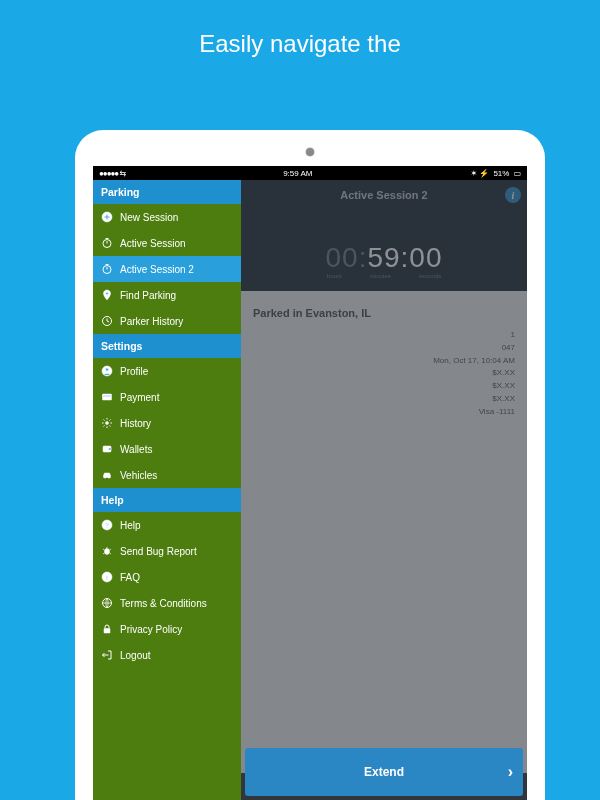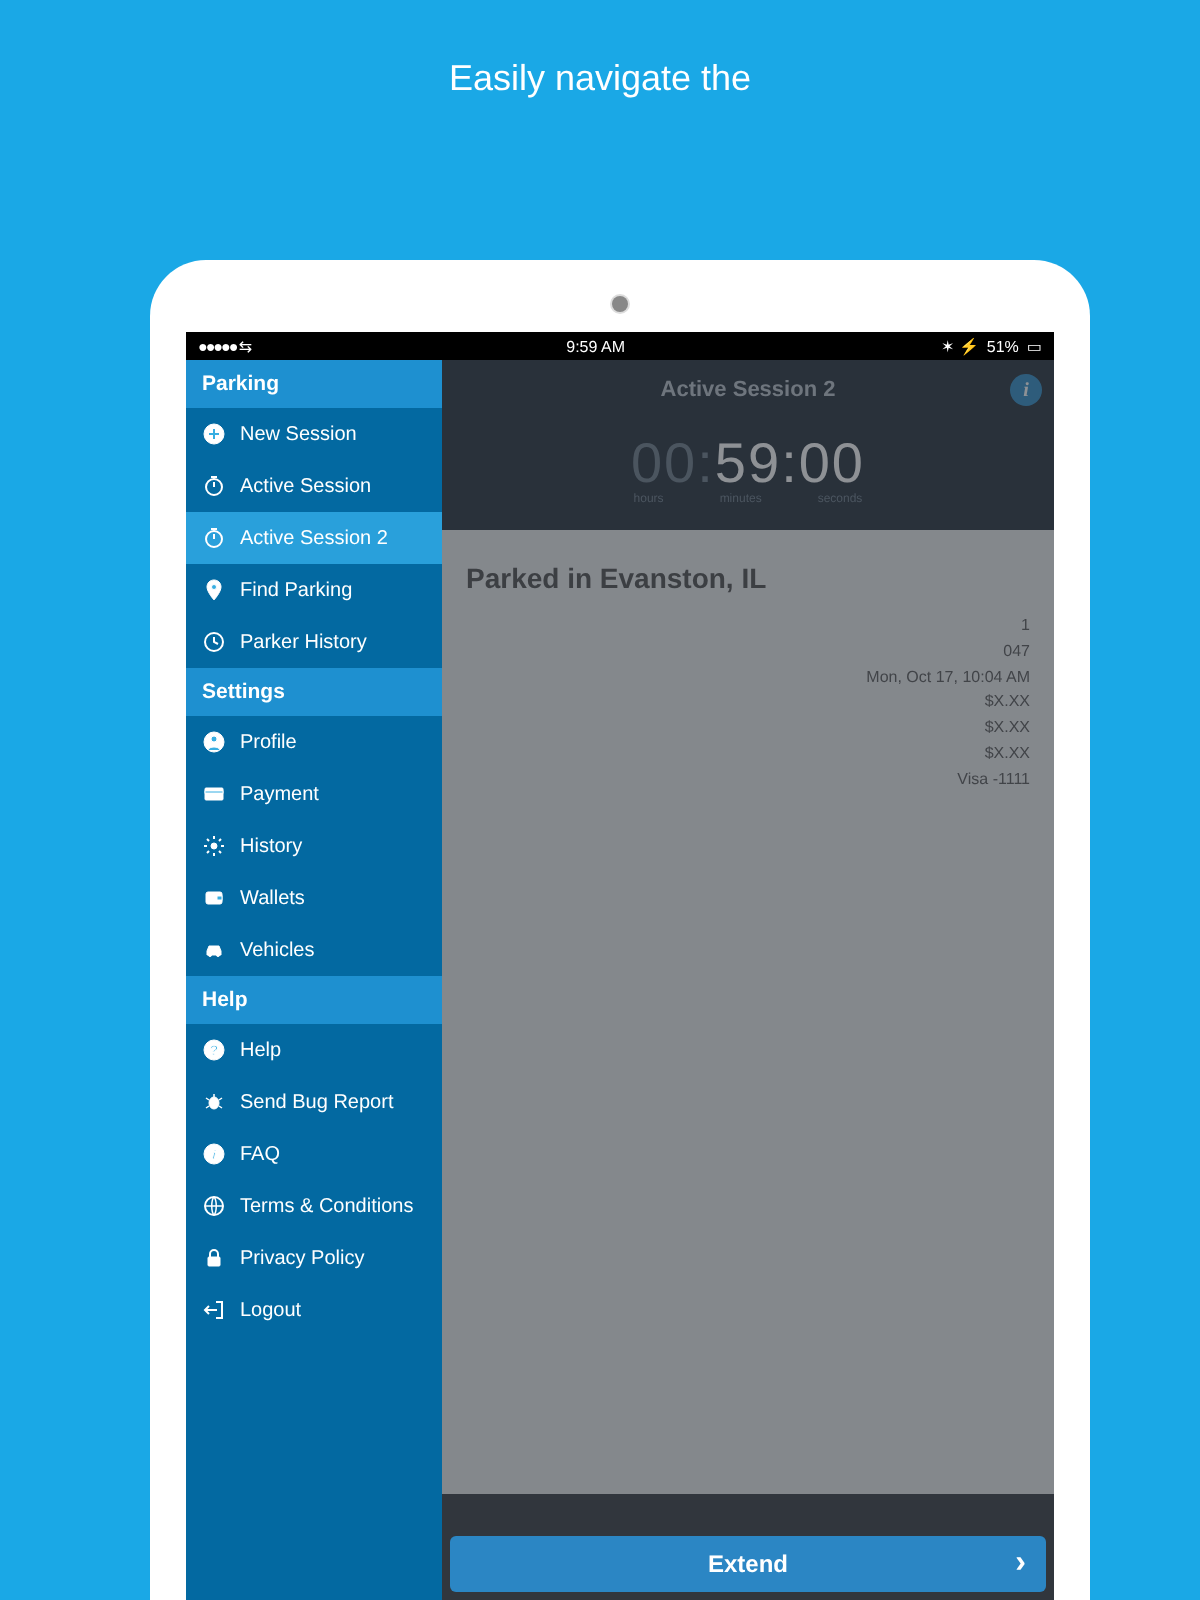--- a/index.html
+++ b/index.html
@@ -4,7 +4,7 @@
 <style>
   * { margin: 0; padding: 0; box-sizing: border-box; font-family: -apple-system, Helvetica, Arial, sans-serif; }
   body { width: 600px; height: 800px; background: #1aa8e6; overflow: hidden; position: relative; }
-  .headline { color: #fff; text-align: center; font-size: 18px; line-height: 1.3; padding: 28px 40px 20px; font-weight: 400; }
+  .headline { color: #fff; text-align: center; font-size: 24px; line-height: 1.3; padding: 28px 40px 20px; font-weight: 400; }
   .ipad-frame { position: absolute; left: 75px; top: 130px; width: 470px; background: #fff; border-radius: 28px 28px 0 0; padding: 36px 18px 0 18px; }
   .camera { position: absolute; top: 18px; left: 50%; transform: translateX(-50%); width: 8px; height: 8px; border-radius: 50%; background: #888; box-shadow: 0 0 0 1px #ddd; }
   .screen { position: relative; width: 100%; height: 634px; background: #000; overflow: hidden; }

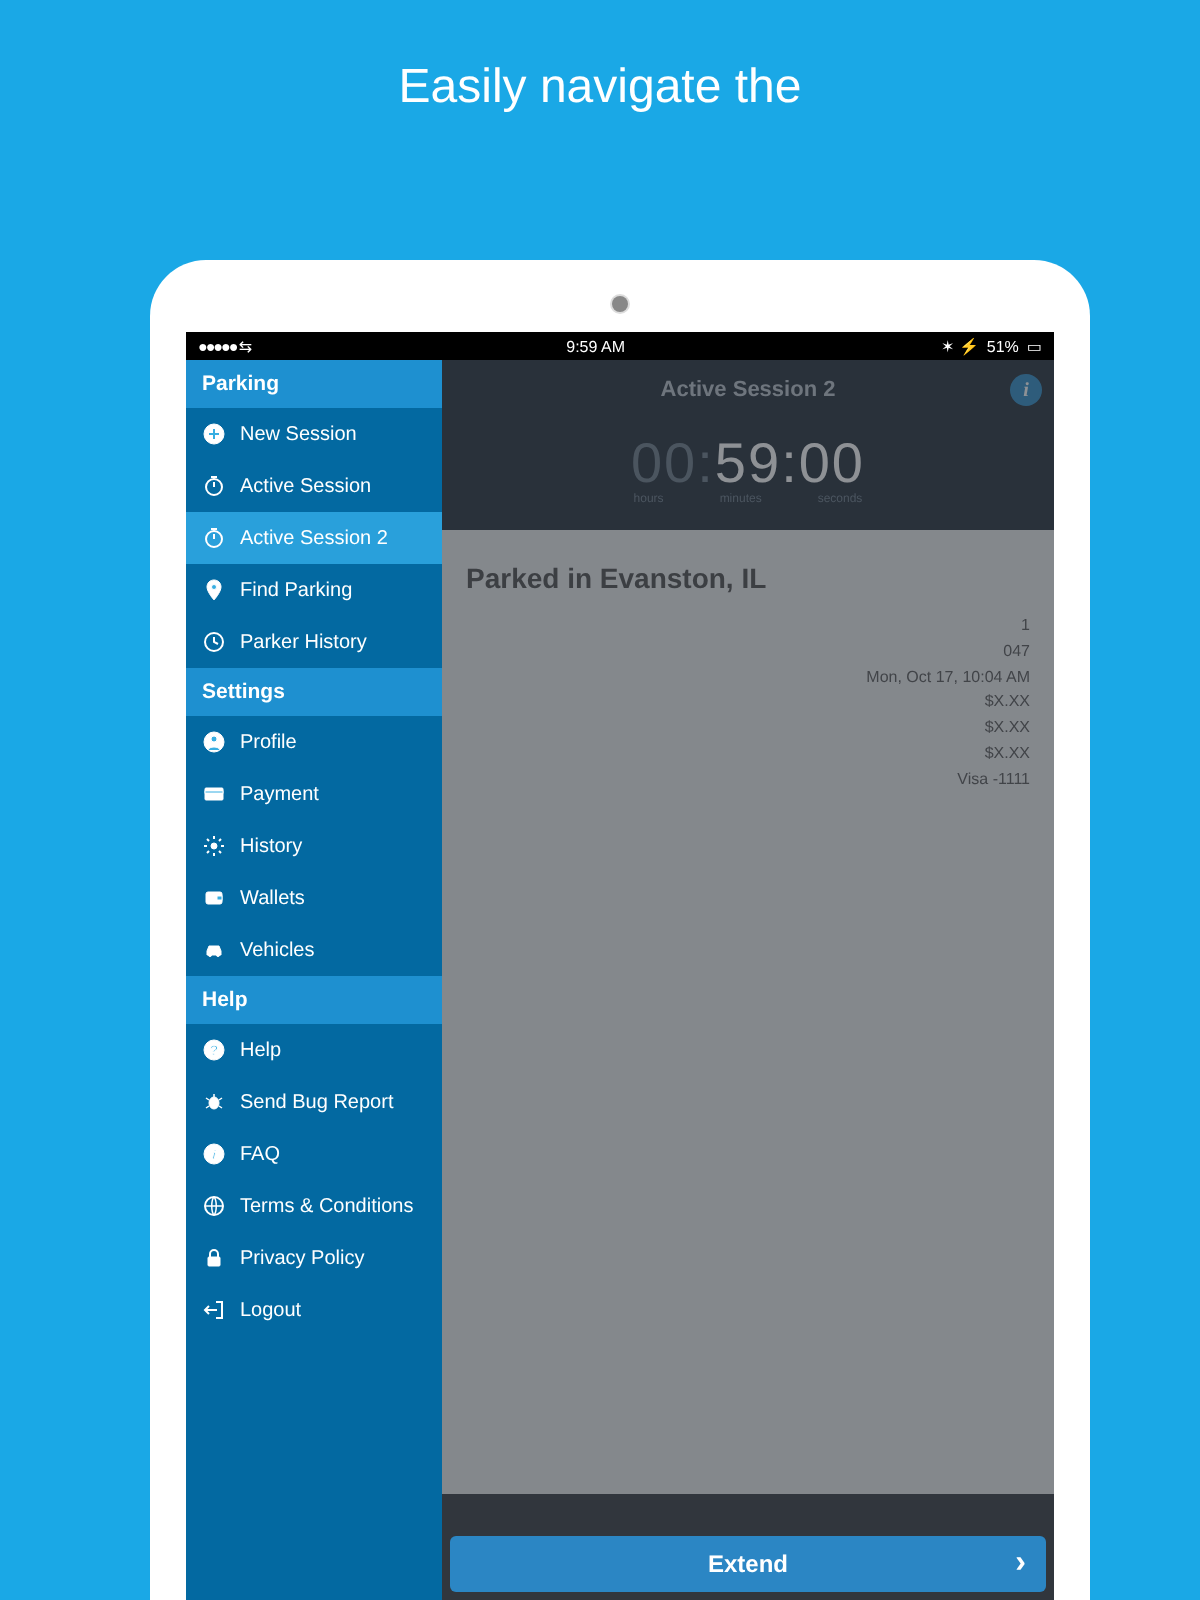--- a/index.html
+++ b/index.html
@@ -12,7 +12,7 @@
   .statusbar .dots { letter-spacing: -1px; }
   .statusbar .right { display: flex; gap: 4px; align-items: center; }
   .app { position: relative; height: calc(100% - 14px); display: flex; }
-  .sidebar { width: 128px; background: #0369a1; color: #fff; font-size: 10px; overflow: hidden; }
+  .sidebar { width: 148px; background: #4d7c0f; color: #fff; font-size: 10px; overflow: hidden; }
   .section-head { background: #1e90d0; padding: 6px 8px; font-weight: 600; font-size: 10.5px; text-align: left; }
   .menu-item { display: flex; align-items: center; gap: 7px; padding: 7px 8px; border-bottom: 0; }
   .menu-item .ico { width: 12px; height: 12px; display: flex; align-items: center; justify-content: center; flex-shrink: 0; }

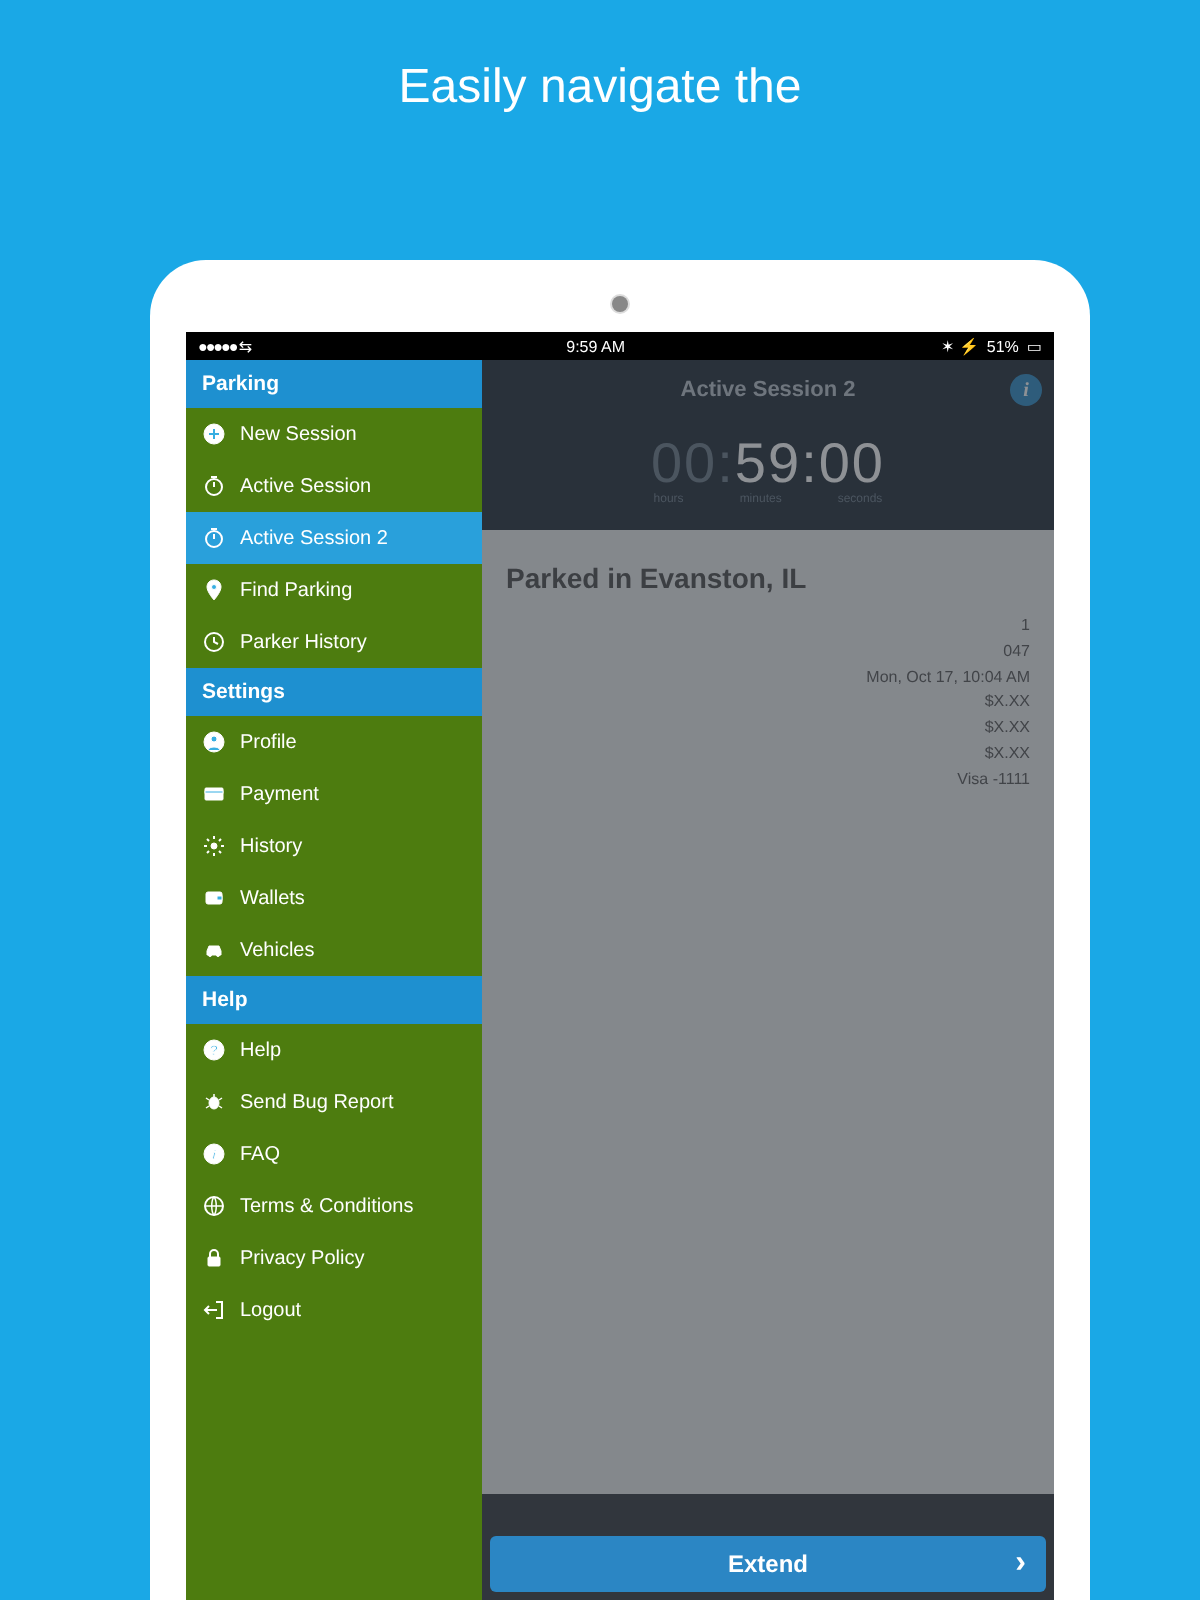--- a/index.html
+++ b/index.html
@@ -24,7 +24,7 @@
   .topbar-title { color: #b9c1c9; font-size: 11px; font-weight: 600; }
   .info-btn { position: absolute; right: 6px; top: 50%; transform: translateY(-50%); width: 16px; height: 16px; border-radius: 50%; background: #2c8bc6; color: #fff; font-size: 10px; font-weight: 700; display: flex; align-items: center; justify-content: center; font-style: italic; font-family: Georgia, serif; }
   .timer-area { background: #1f2a36; text-align: center; padding: 6px 0 12px; z-index: 1; position: relative; }
-  .timer { color: #fff; font-size: 28px; font-weight: 300; letter-spacing: 1px; }
+  .timer { color: #fff; font-size: 28px; font-weight: 300; letter-spacing: 1px; margin-top: 26px; }
   .timer .hrs { color: #6b7a88; }
   .timer-labels { display: flex; justify-content: center; gap: 28px; color: #6b7a88; font-size: 6px; margin-top: -1px; }
   .content { background: #e9eaec; height: calc(100% - 30px - 64px - 44px); position: relative; z-index: 1; padding: 10px 12px; font-size: 8px; color: #4a4a4a; }

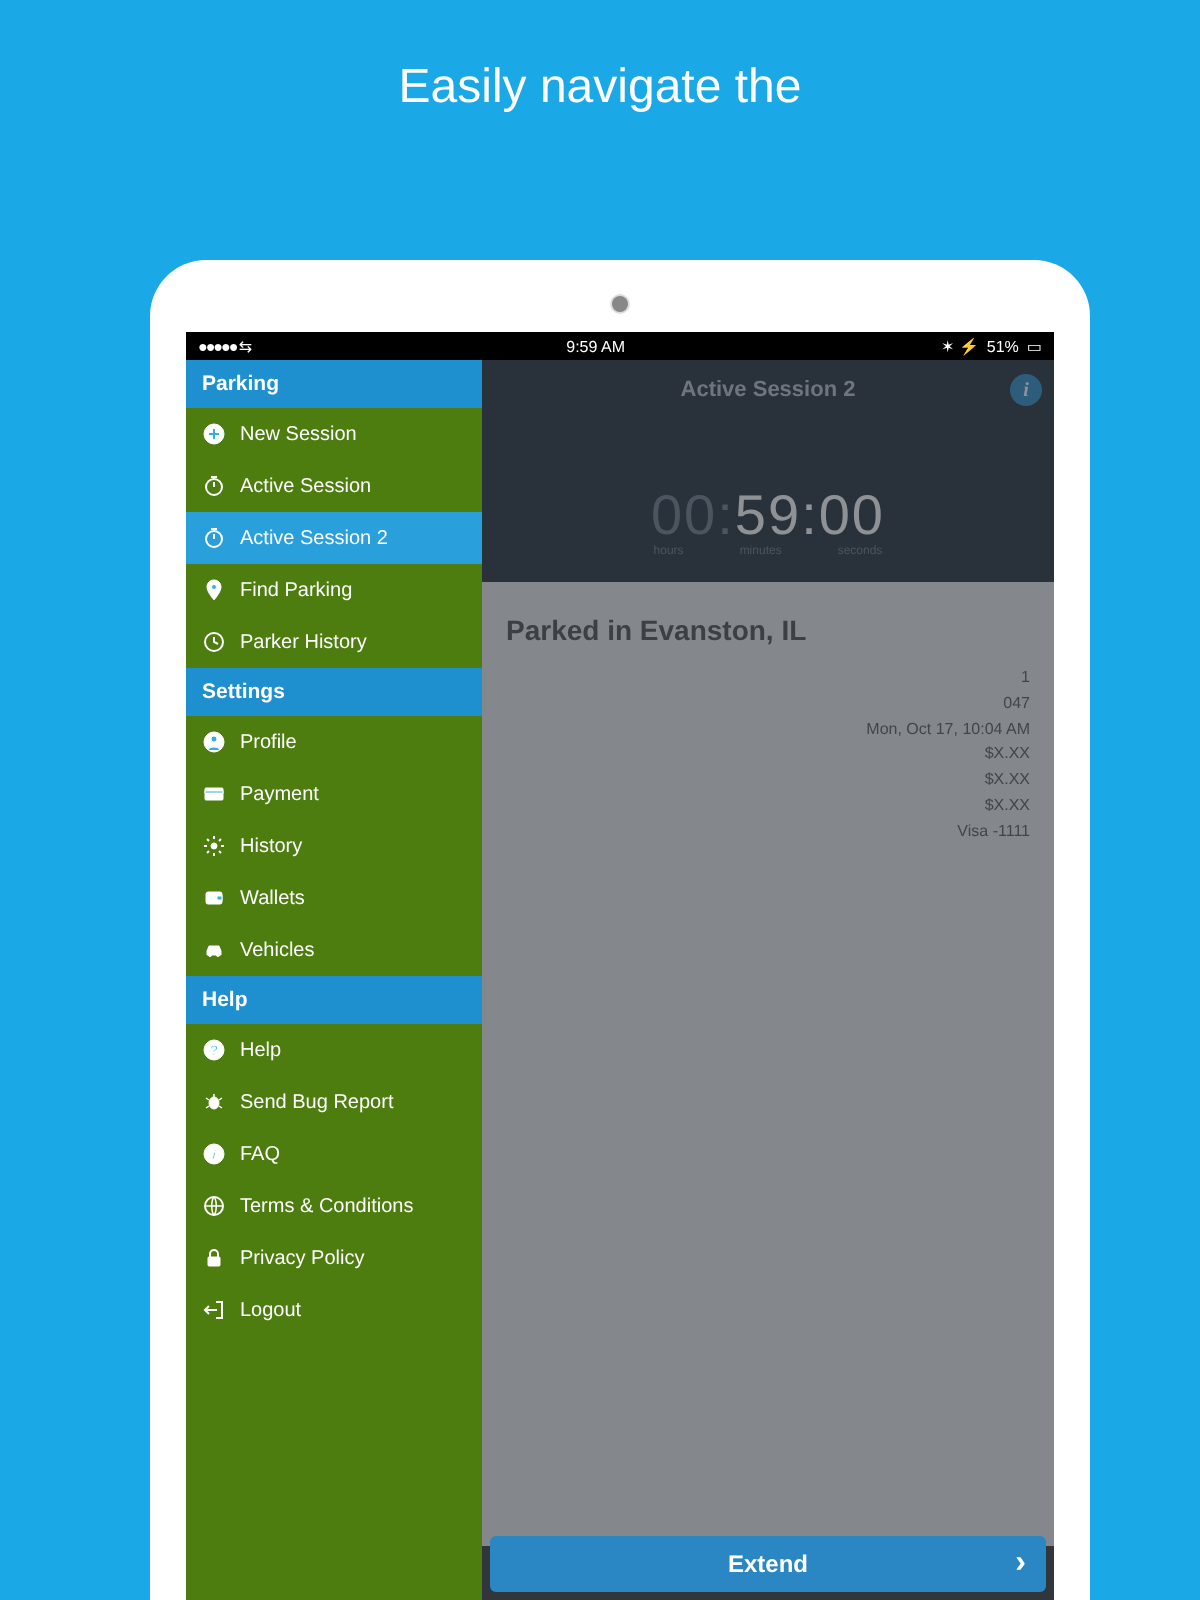--- a/index.html
+++ b/index.html
@@ -28,7 +28,7 @@
   .timer .hrs { color: #6b7a88; }
   .timer-labels { display: flex; justify-content: center; gap: 28px; color: #6b7a88; font-size: 6px; margin-top: -1px; }
   .content { background: #e9eaec; height: calc(100% - 30px - 64px - 44px); position: relative; z-index: 1; padding: 10px 12px; font-size: 8px; color: #4a4a4a; }
-  .loc { font-weight: 700; font-size: 14px; margin-top: 6px; margin-bottom: 10px; }
+  .loc { font-weight: 700; font-size: 11px; margin-top: 6px; margin-bottom: 10px; }
   .details { text-align: right; line-height: 1.6; font-size: 8px; color: #555; }
   .extend-bar { position: absolute; bottom: 4px; left: 4px; right: 4px; height: 28px; background: #2b86c4; border-radius: 3px; display: flex; align-items: center; justify-content: center; z-index: 5; }
   .extend-bar .lbl { color: #fff; font-size: 12px; font-weight: 600; }

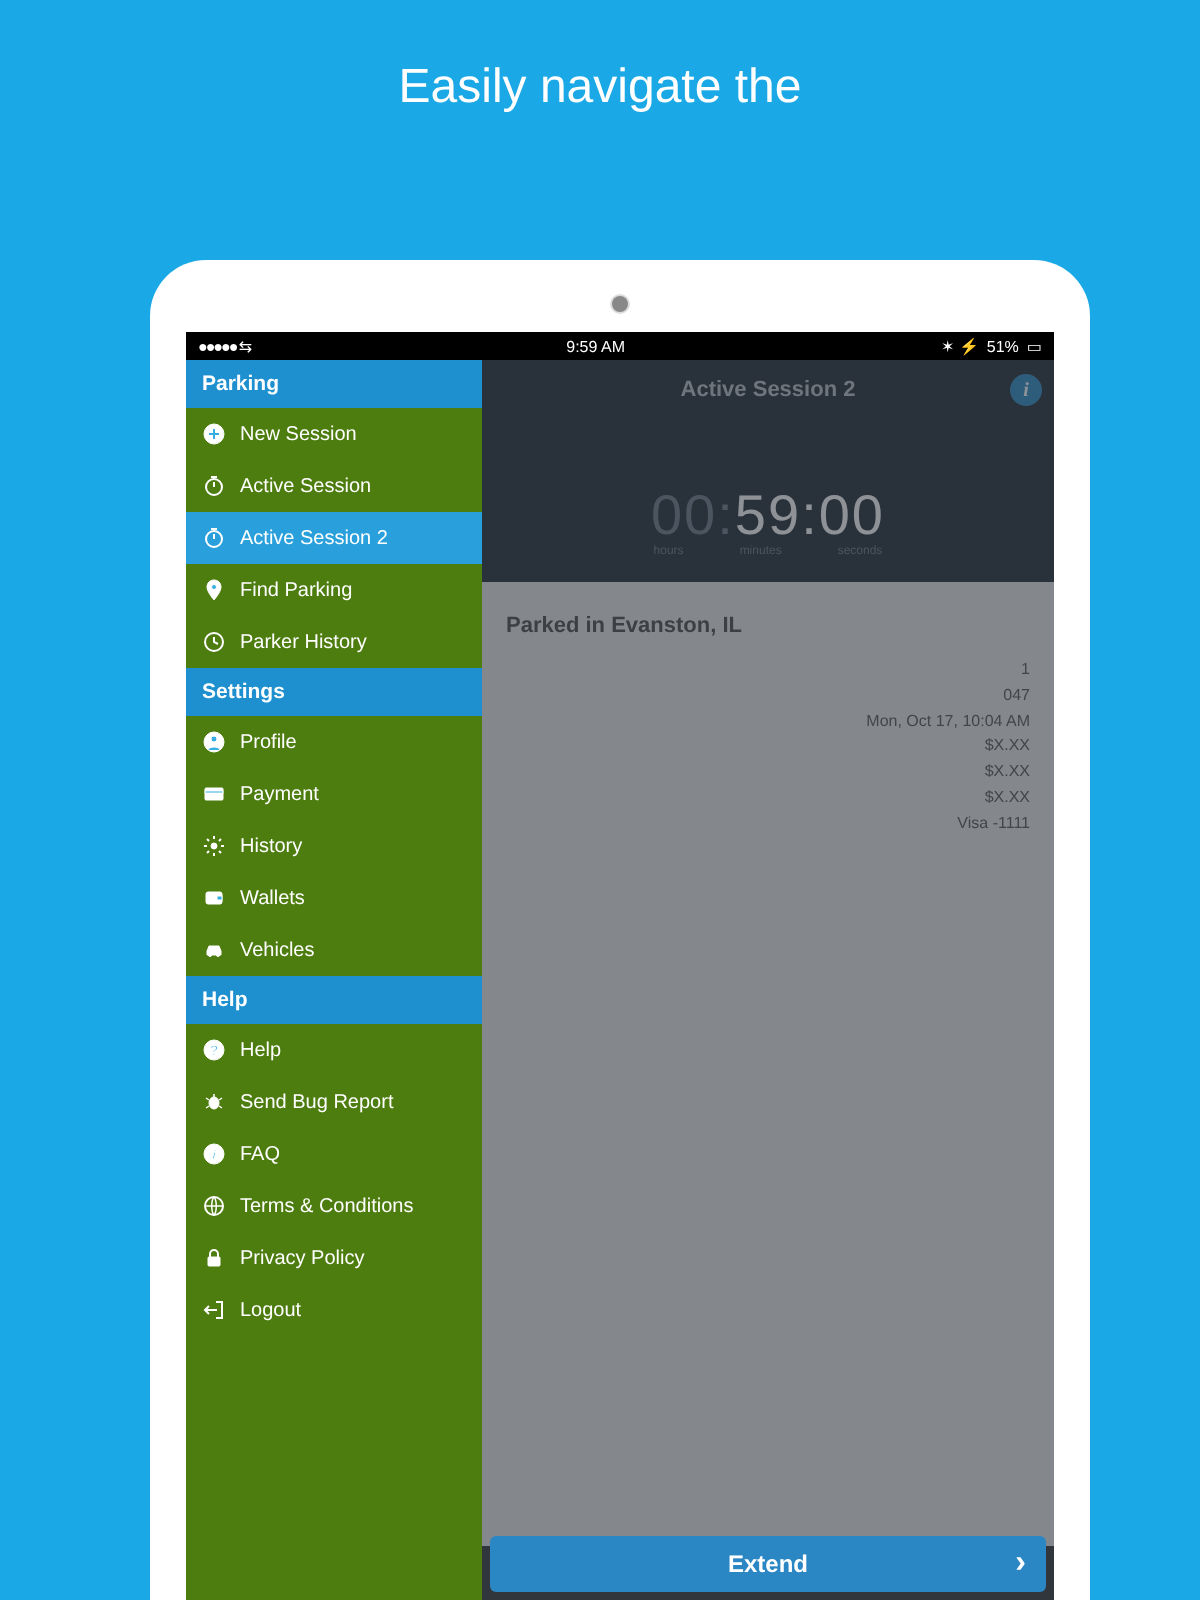--- a/index.html
+++ b/index.html
@@ -30,7 +30,7 @@
   .content { background: #e9eaec; height: calc(100% - 30px - 64px - 44px); position: relative; z-index: 1; padding: 10px 12px; font-size: 8px; color: #4a4a4a; }
   .loc { font-weight: 700; font-size: 11px; margin-top: 6px; margin-bottom: 10px; }
   .details { text-align: right; line-height: 1.6; font-size: 8px; color: #555; }
-  .extend-bar { position: absolute; bottom: 4px; left: 4px; right: 4px; height: 28px; background: #2b86c4; border-radius: 3px; display: flex; align-items: center; justify-content: center; z-index: 5; }
+  .extend-bar { position: absolute; bottom: 4px; left: 4px; right: 4px; height: 48px; background: #2b86c4; border-radius: 3px; display: flex; align-items: center; justify-content: center; z-index: 5; }
   .extend-bar .lbl { color: #fff; font-size: 12px; font-weight: 600; }
   .extend-bar .chev { position: absolute; right: 10px; color: #fff; font-size: 16px; font-weight: 700; }
 </style>

